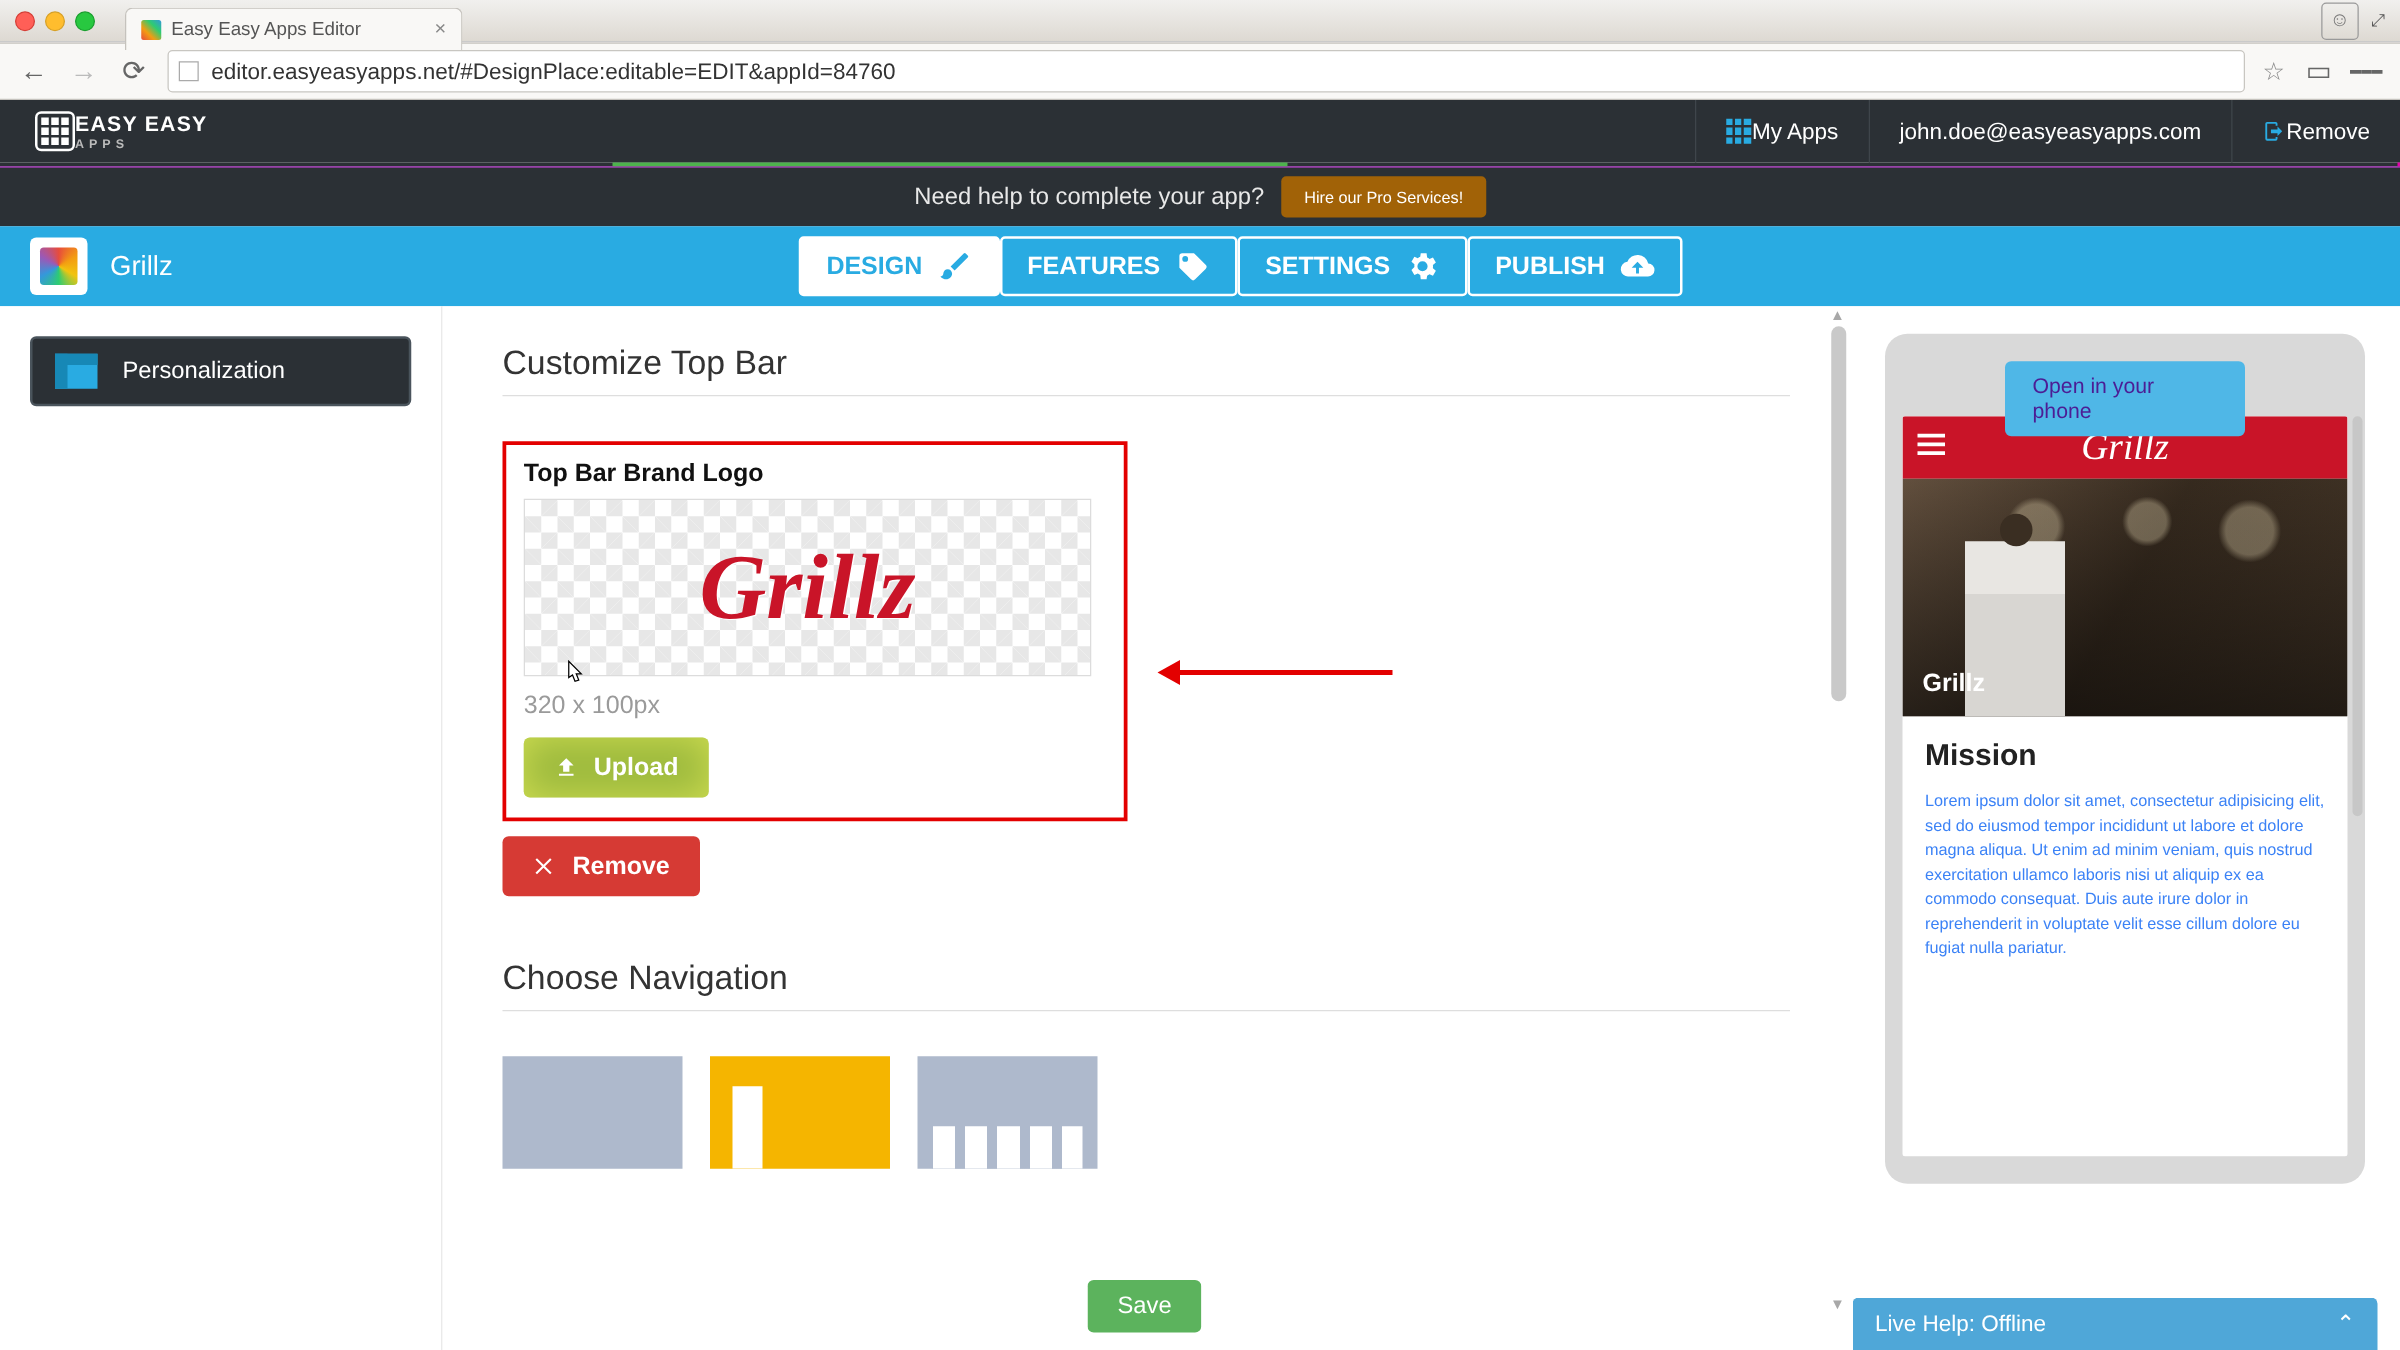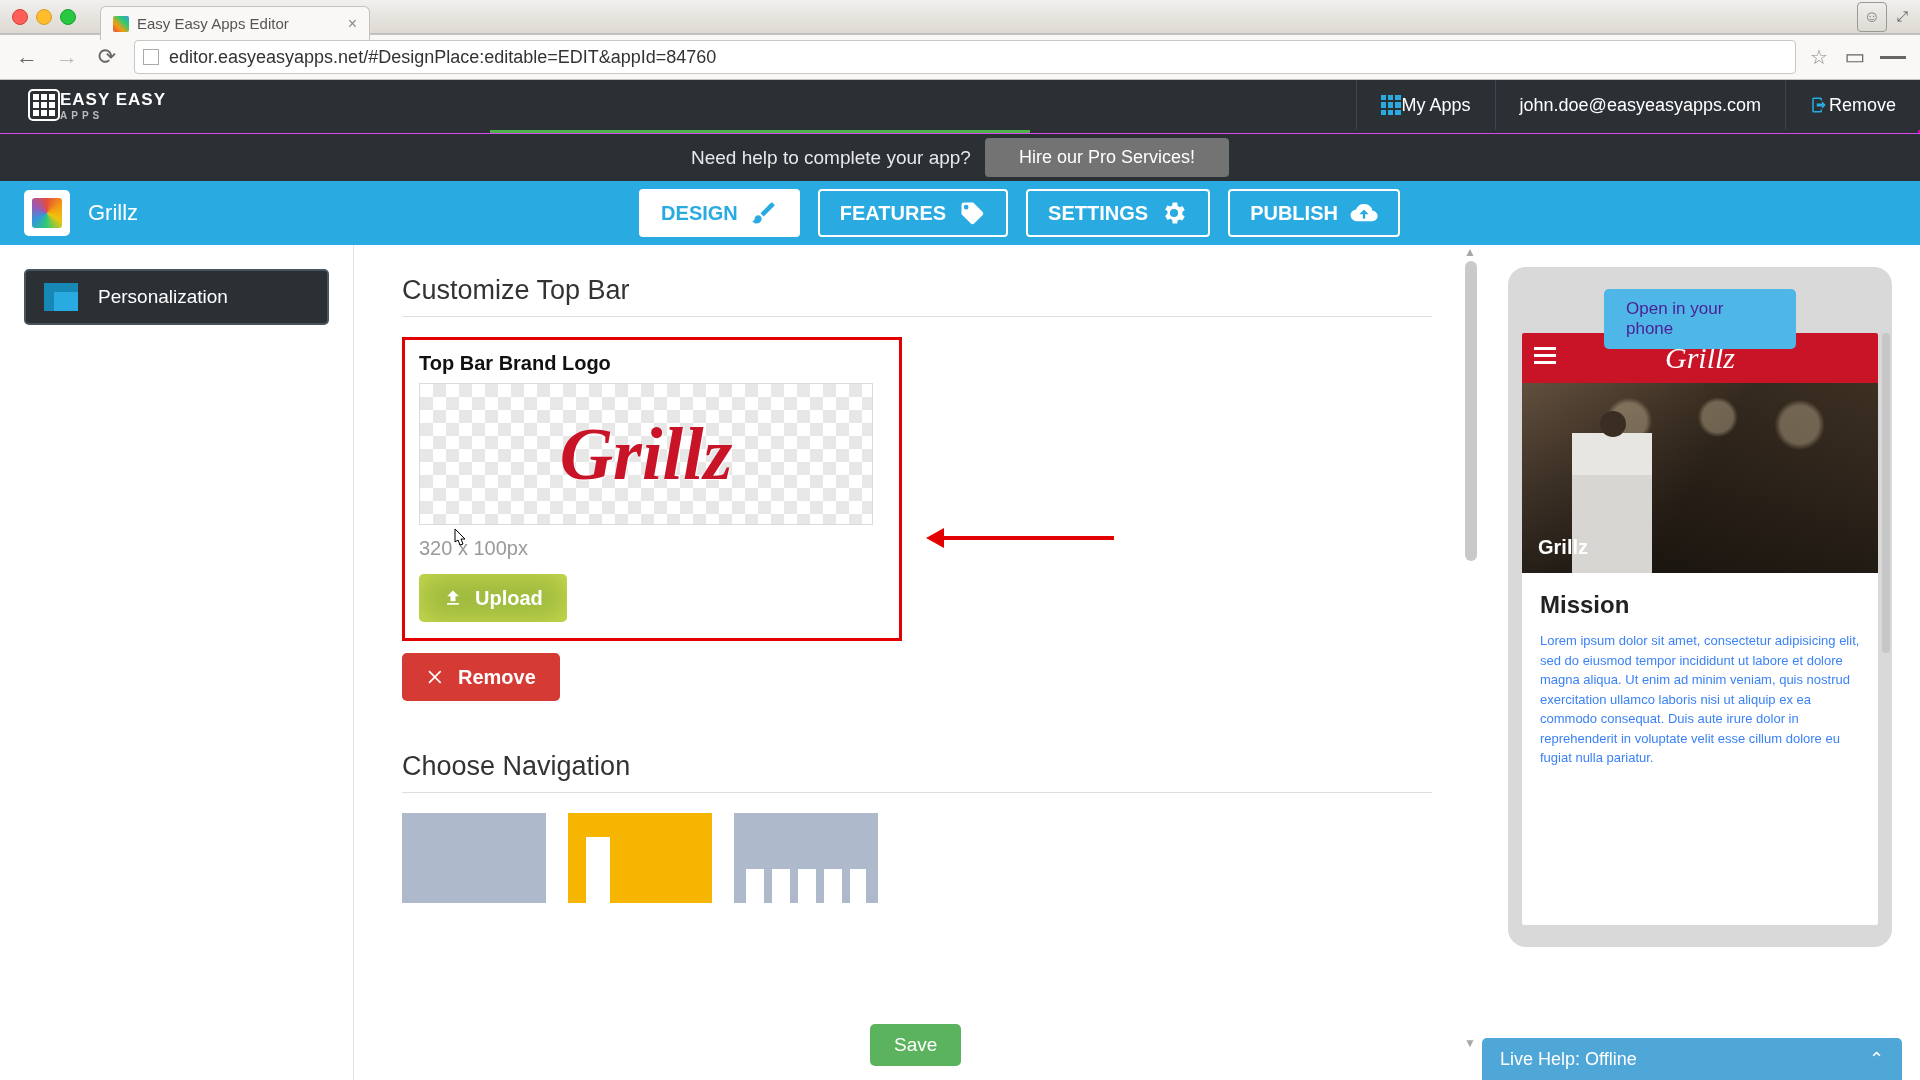--- a/index.html
+++ b/index.html
@@ -45,7 +45,7 @@
 
   
   .help-bar{height:48px;background:#2b3035;display:flex;align-items:center;justify-content:center;gap:14px;color:#e8e8e8;font-size:19px;border-top:1px solid #d946ef;}
-  .help-bar .pro-btn{background:#737373;color:#fff;padding:9px 34px;border-radius:4px;font-size:18px;cursor:pointer;}
+  .help-bar .pro-btn{background:#a16207;color:#fff;padding:9px 18px;border-radius:4px;font-size:13px;cursor:pointer;}
   .progress-accent{position:relative;height:3px;background:#2b3035;}
   .progress-accent .green{position:absolute;left:490px;width:540px;height:3px;background:#4db24d;}
   .progress-accent .magenta{position:absolute;right:0;width:2px;height:3px;background:#e600aa;}

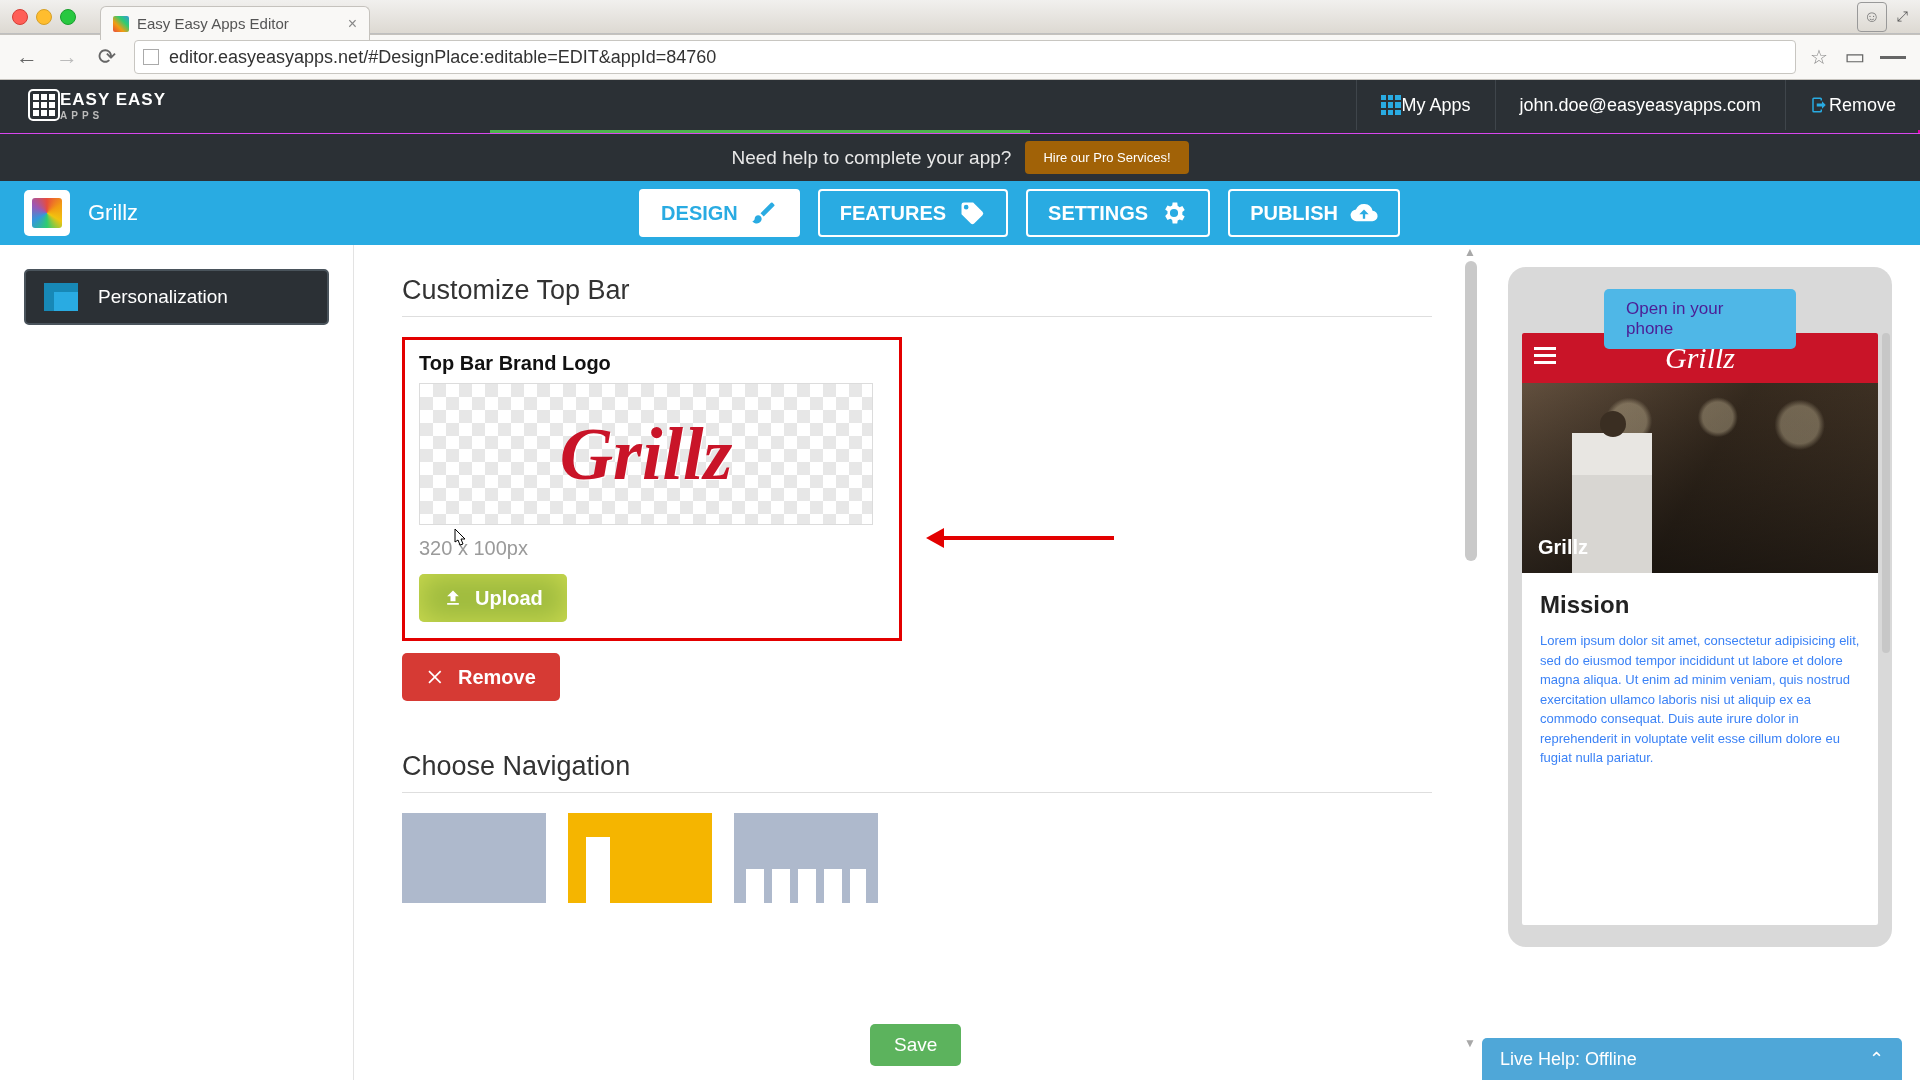--- a/index.html
+++ b/index.html
@@ -55,7 +55,7 @@
   .app-name-box{display:flex;align-items:center;gap:18px;padding:0 24px;color:#fff;font-size:22px;}
   .apps-icon{width:46px;height:46px;background:#fff;border-radius:5px;display:grid;place-items:center;}
   .apps-icon div{width:30px;height:30px;background:conic-gradient(#e74c3c,#f39c12,#f1c40f,#2ecc71,#3498db,#9b59b6,#e74c3c);border-radius:3px;}
-  .main-tabs{display:flex;gap:18px;margin-left:450px;padding-left:27px;}
+  .main-tabs{display:flex;gap:0;margin-left:450px;padding-left:27px;}
   .main-tab{height:48px;border:2px solid #fff;border-radius:4px;color:#fff;display:flex;align-items:center;gap:12px;padding:0 20px;font-size:20px;font-weight:bold;cursor:pointer;}
   .main-tab.active{background:#fff;color:#29abe2;}
   .main-tab svg{width:28px;height:28px;}

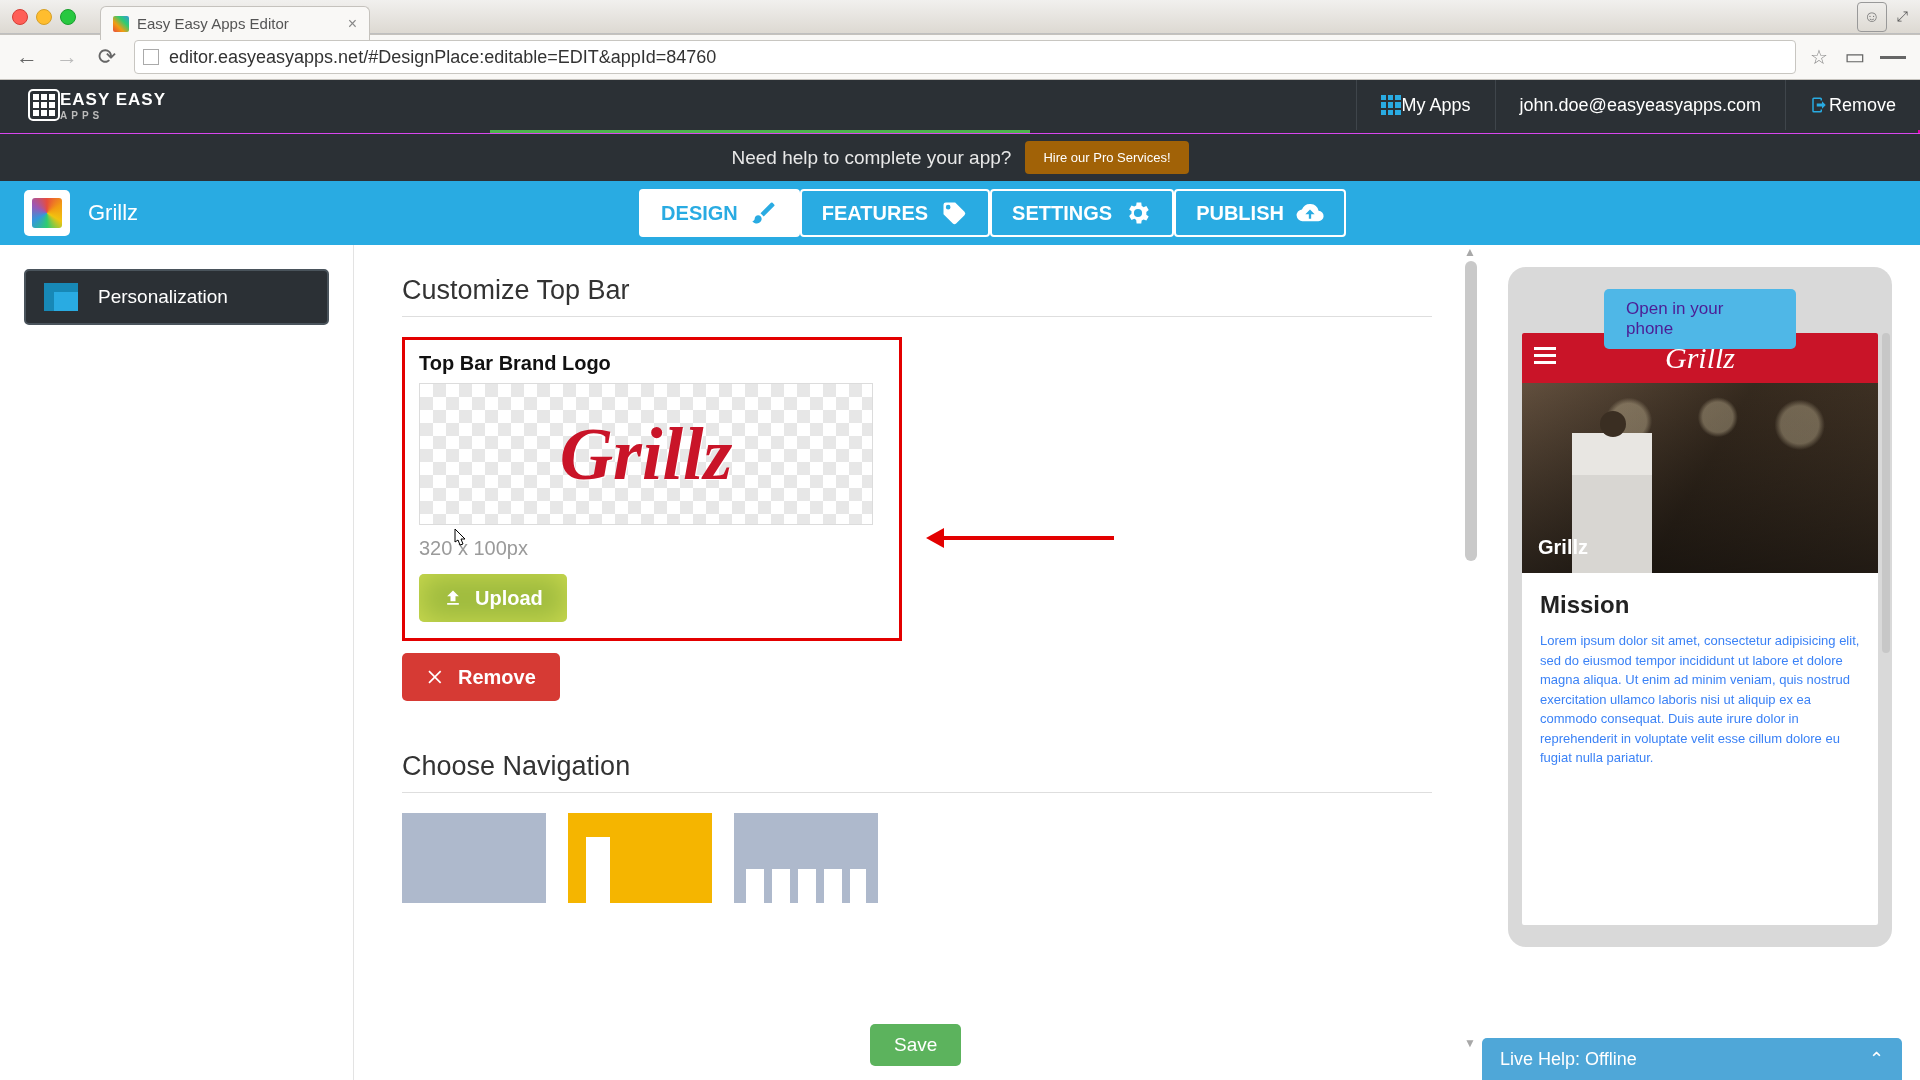--- a/index.html
+++ b/index.html
@@ -74,7 +74,7 @@
   .scroll-track:after{content:"▼";position:absolute;bottom:30px;left:2px;color:#a8a8a8;font-size:12px;}
   .scroll-thumb{position:absolute;top:16px;left:3px;width:12px;height:300px;background:#c9c9c9;border-radius:6px;}
 
-  h2.section-title{font-size:27px;font-weight:400;color:#333;border-bottom:1px solid #dedede;padding-bottom:10px;margin-bottom:20px;}
+  h2.section-title{font-size:27px;font-weight:400;color:#333;border-bottom:1px solid #dedede;padding-bottom:10px;margin-bottom:36px;}
   .highlight-box{border:3px solid #e30000;padding:12px 14px 16px;width:500px;position:relative;}
   .hlabel{font-size:20px;font-weight:bold;color:#111;margin-bottom:8px;}
   .logo-preview{width:454px;height:142px;border:1px solid #dcdcdc;

